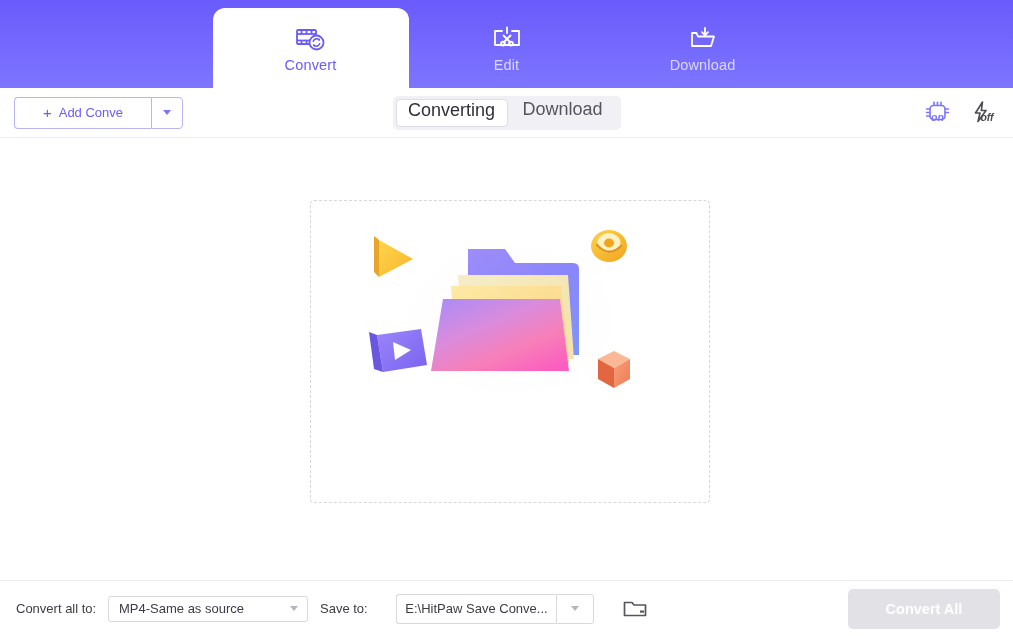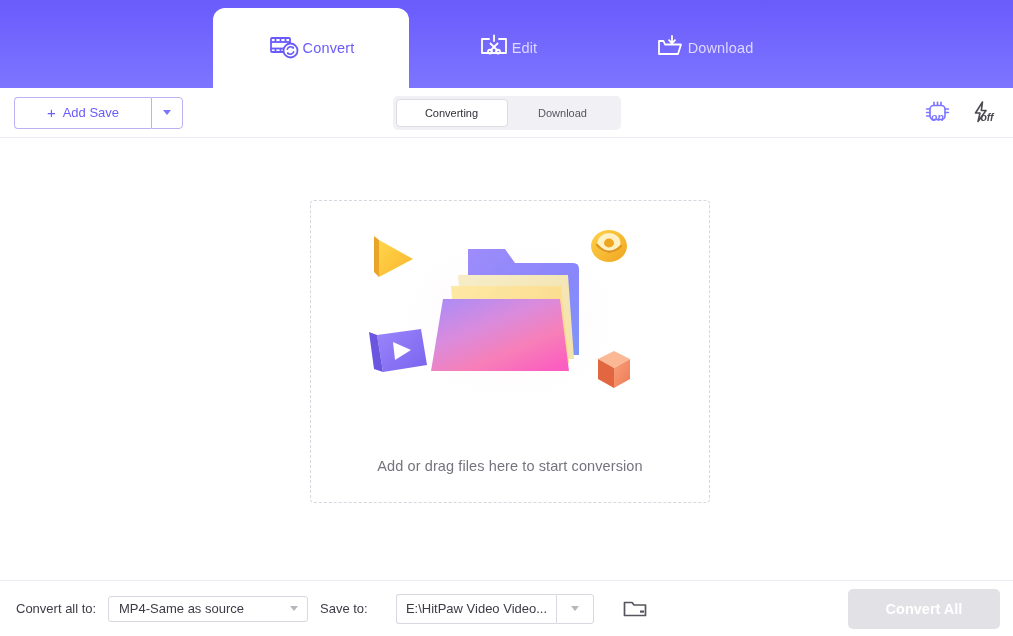--- a/index.html
+++ b/index.html
@@ -36,7 +36,7 @@
     height: 80px;
     margin-top: 8px;
     display: flex;
-    flex-direction: row;
+    flex-direction: column;
     align-items: center;
     justify-content: center;
     cursor: pointer;

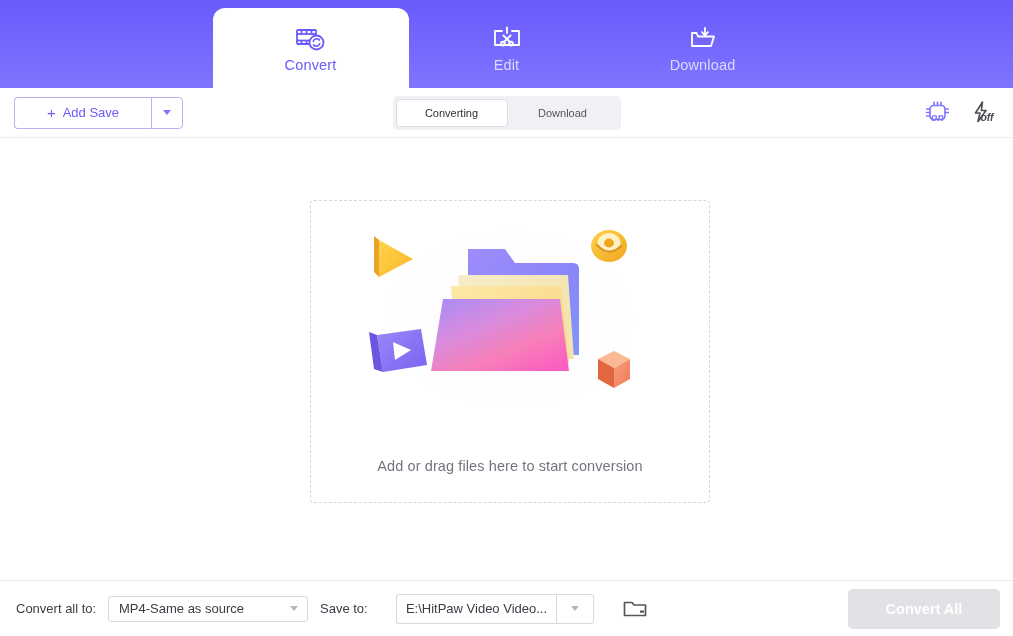--- a/index.html
+++ b/index.html
@@ -305,7 +305,7 @@
     <div class="addfiles-group">
       <div class="addfiles-btn">
         <span class="plus">+</span>
-        <span>Add Save</span>
+        <span>Add Conve</span>
       </div>
       <div class="addfiles-caret">
         <span class="caret-tri"></span>

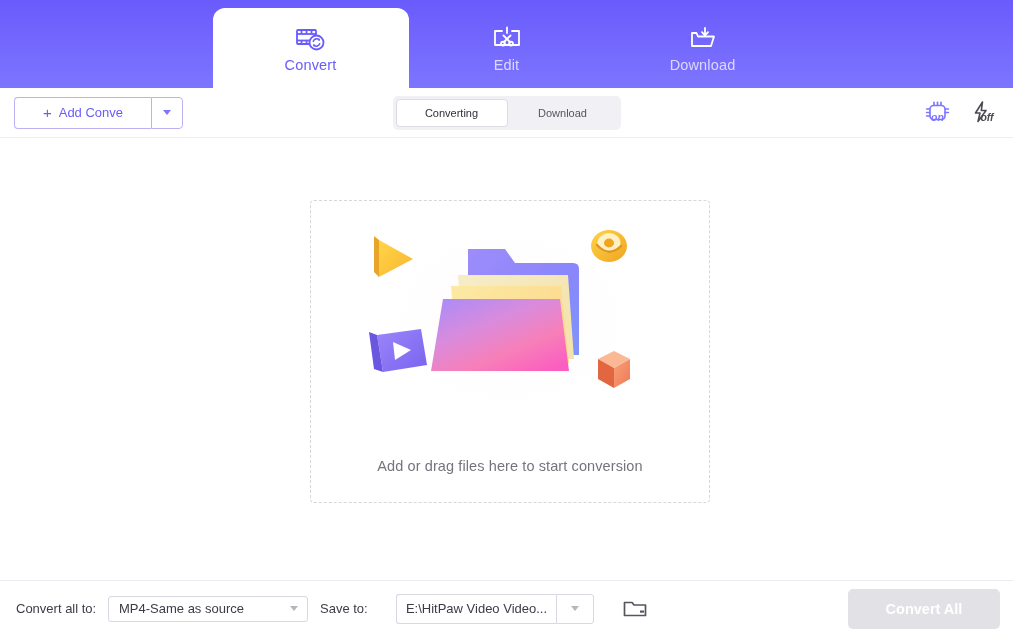--- a/index.html
+++ b/index.html
@@ -116,8 +116,8 @@
   }
   .seg {
     flex: 1; height: 28px;
-    display:flex; align-items:center; justify-content:center;
-    font-size: 11px;
+    display:flex; justify-content:center;
+    font-size: 18px;
     color: #55555f;
     border-radius: 4px;
     cursor: pointer;

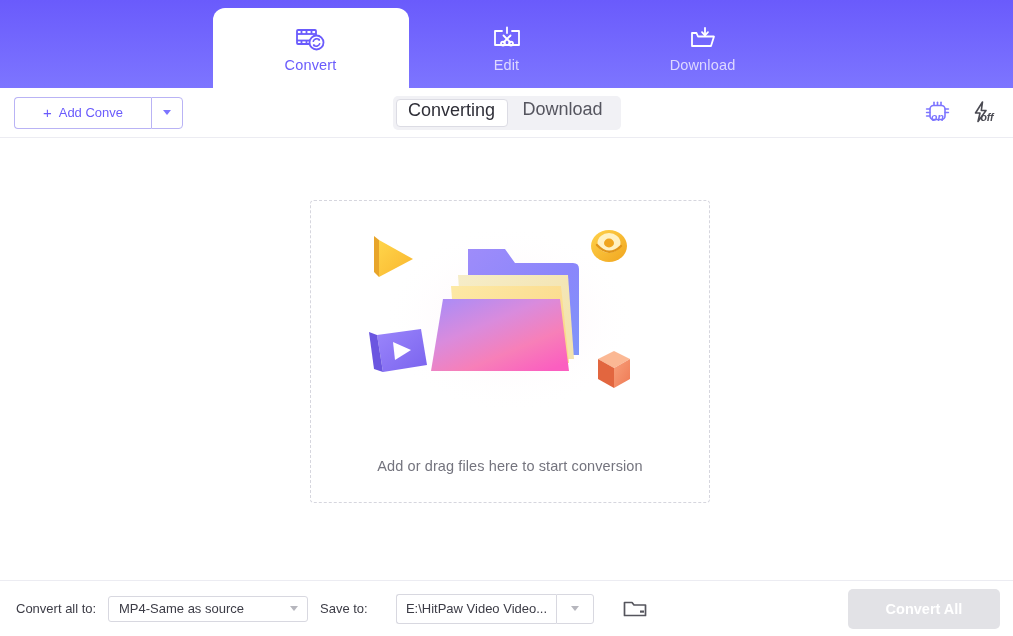--- a/index.html
+++ b/index.html
@@ -434,7 +434,6 @@
         </svg>
       </div>
 
-      <div class="drop-text">Add or drag files here to start conversion</div>
     </div>
   </div>
 

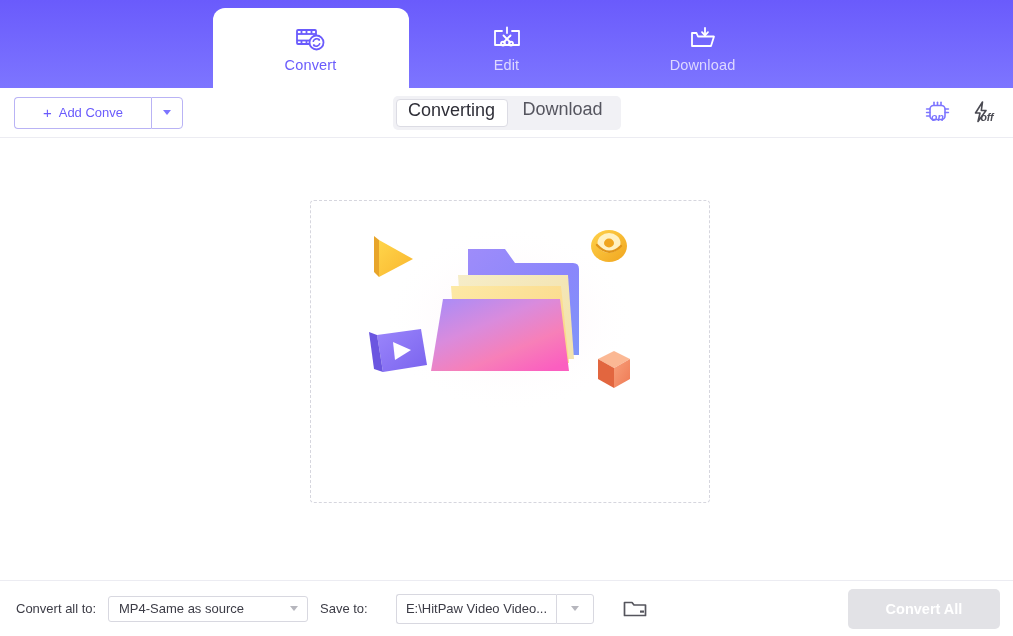--- a/index.html
+++ b/index.html
@@ -450,7 +450,7 @@
 
     <div class="saveto-group">
       <div class="saveto-value">
-        <span>E:\HitPaw Video Video...</span>
+        <span>E:\HitPaw Save Conve...</span>
       </div>
       <div class="saveto-caret">
         <span class="caret-tri grey"></span>

